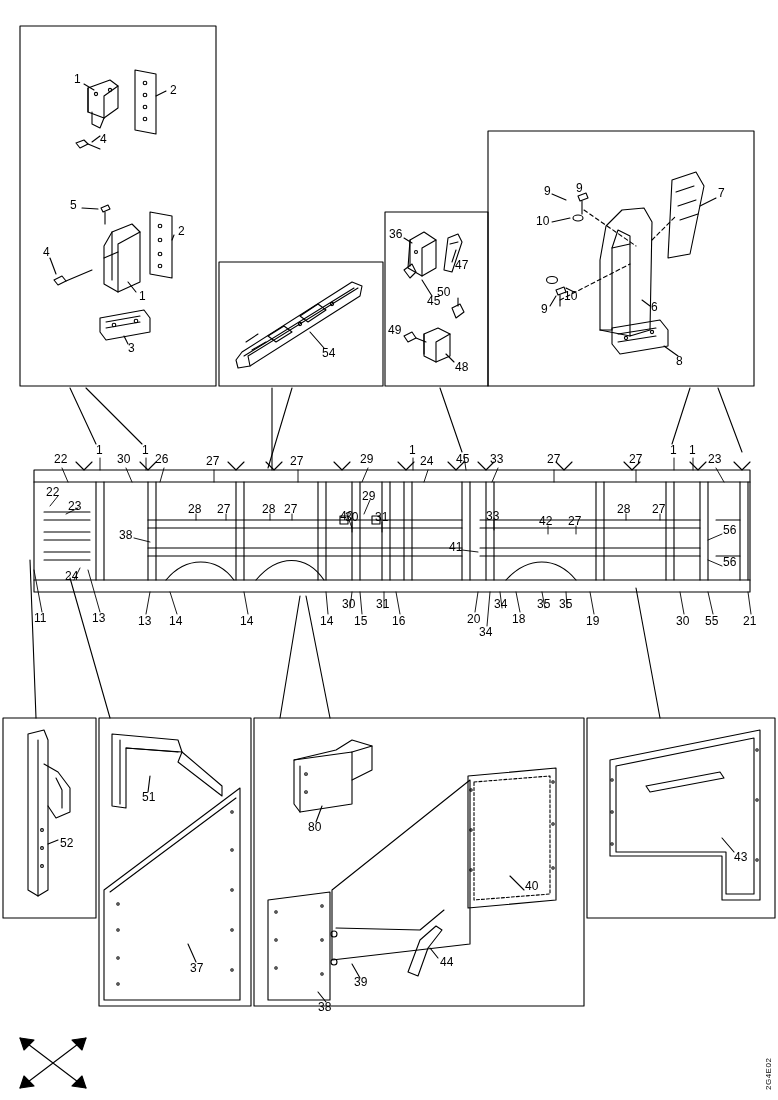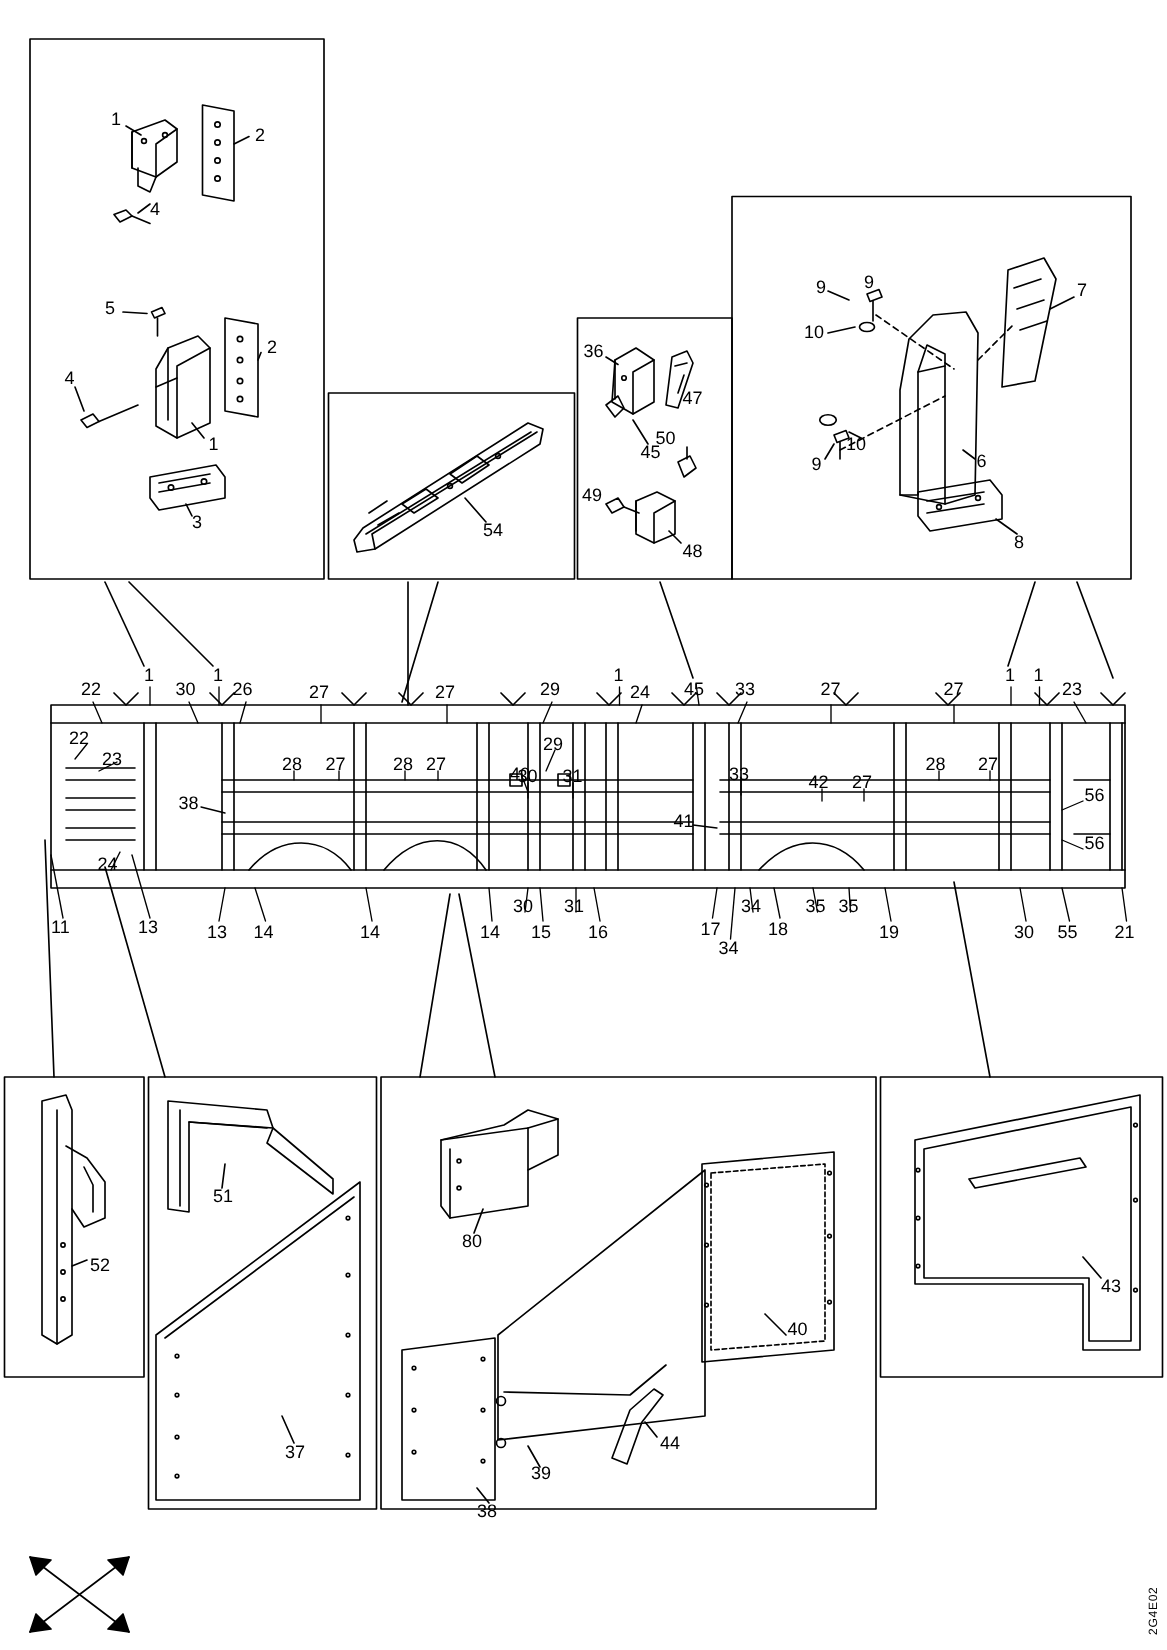--- a/index.html
+++ b/index.html
@@ -469,7 +469,7 @@
     <span class="lbl" style="left:376px;top:598px">31</span>
     <span class="lbl" style="left:354px;top:615px">15</span>
     <span class="lbl" style="left:392px;top:615px">16</span>
-    <span class="lbl" style="left:467px;top:613px">17</span>
+    <span class="lbl" style="left:467px;top:613px">20</span>
     <span class="lbl" style="left:479px;top:626px">34</span>
     <span class="lbl" style="left:494px;top:598px">34</span>
     <span class="lbl" style="left:512px;top:613px">18</span>

